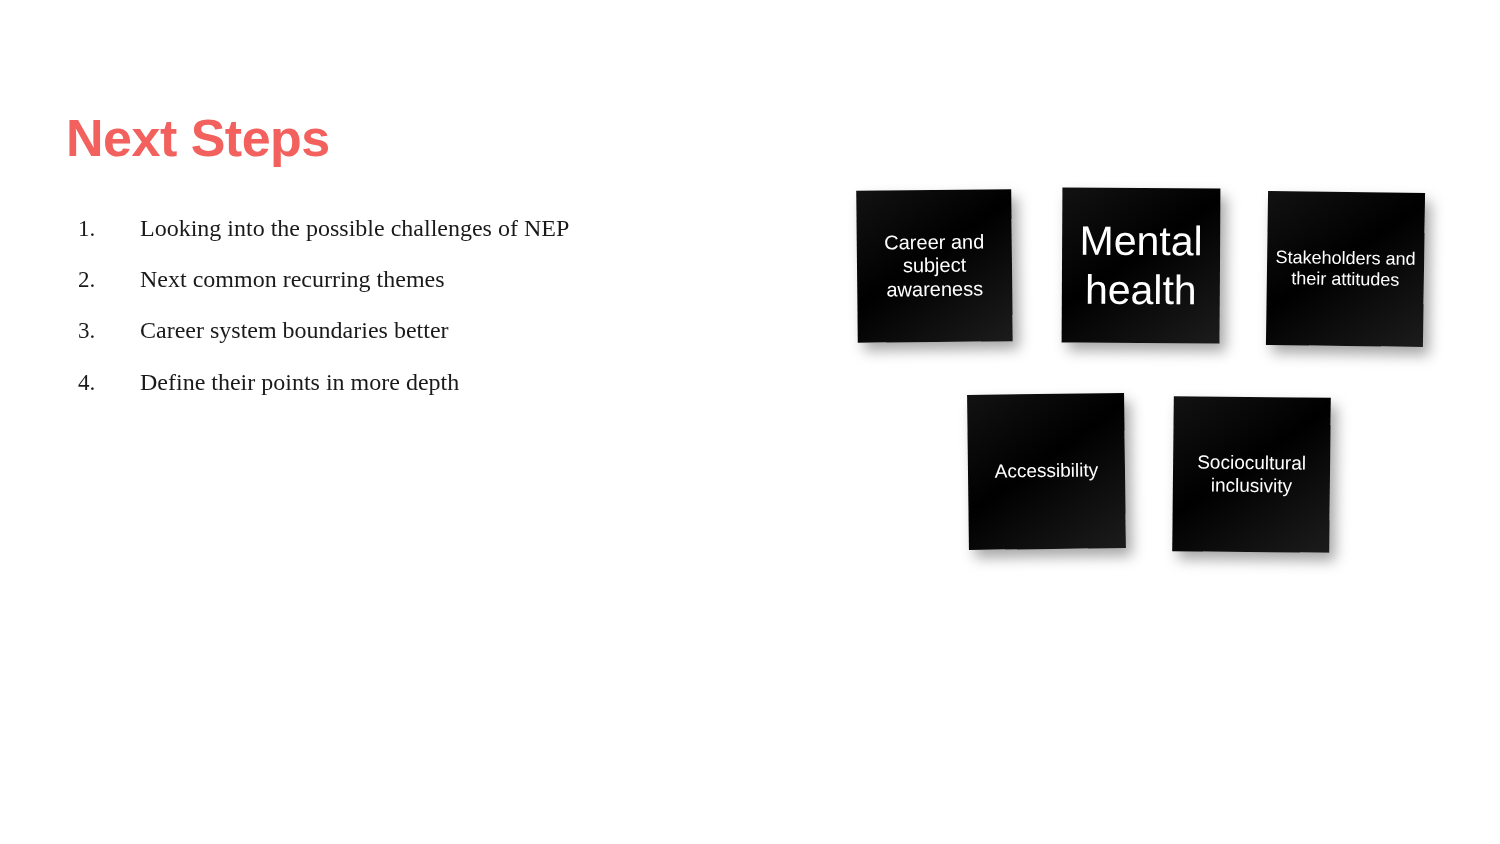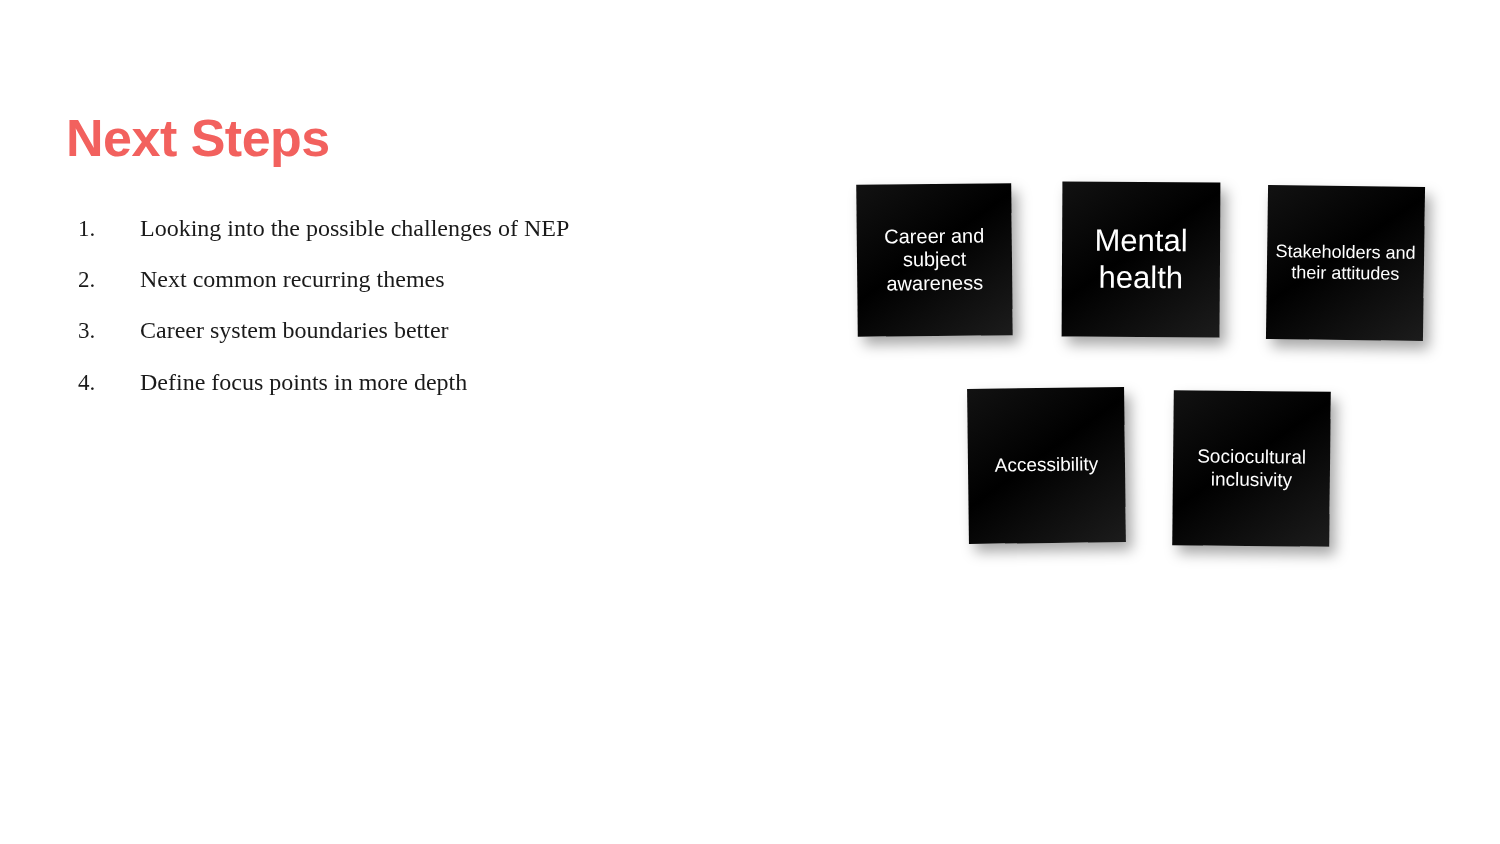--- a/index.html
+++ b/index.html
@@ -61,7 +61,7 @@
   .notes-area {
     position: absolute;
     left: 840px;
-    top: 144px;
+    top: 150px;
     width: 620px;
     height: 420px;
   }

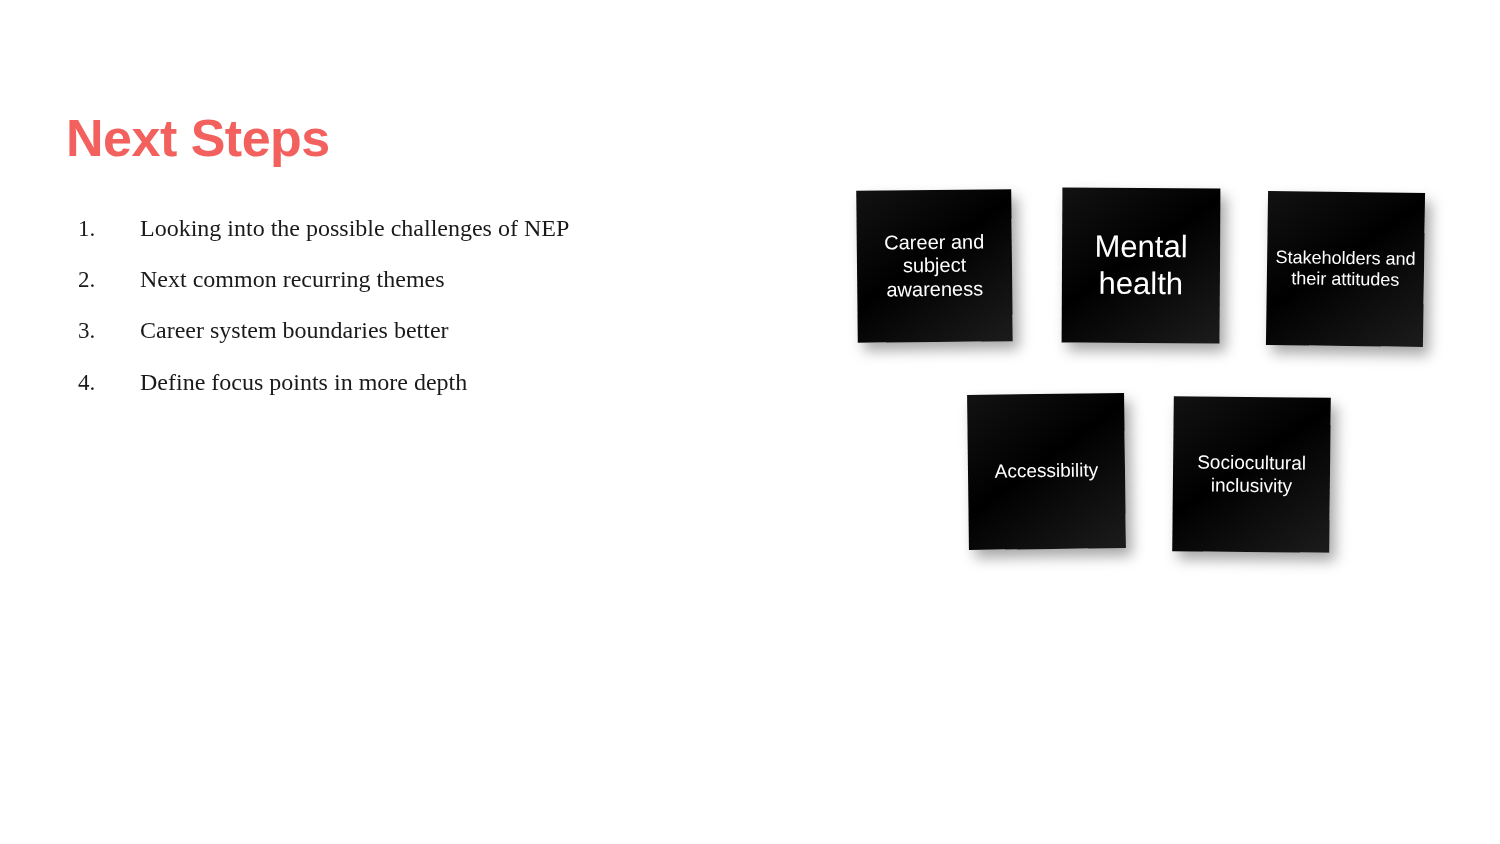--- a/index.html
+++ b/index.html
@@ -86,7 +86,7 @@
   }
   .note-2 {
     left: 222px; top: 10px;  width: 158px; height: 155px;
-    font-size: 31px;
+    font-size: 41px;
     transform: rotate(0.3deg);
   }
   .note-3 {

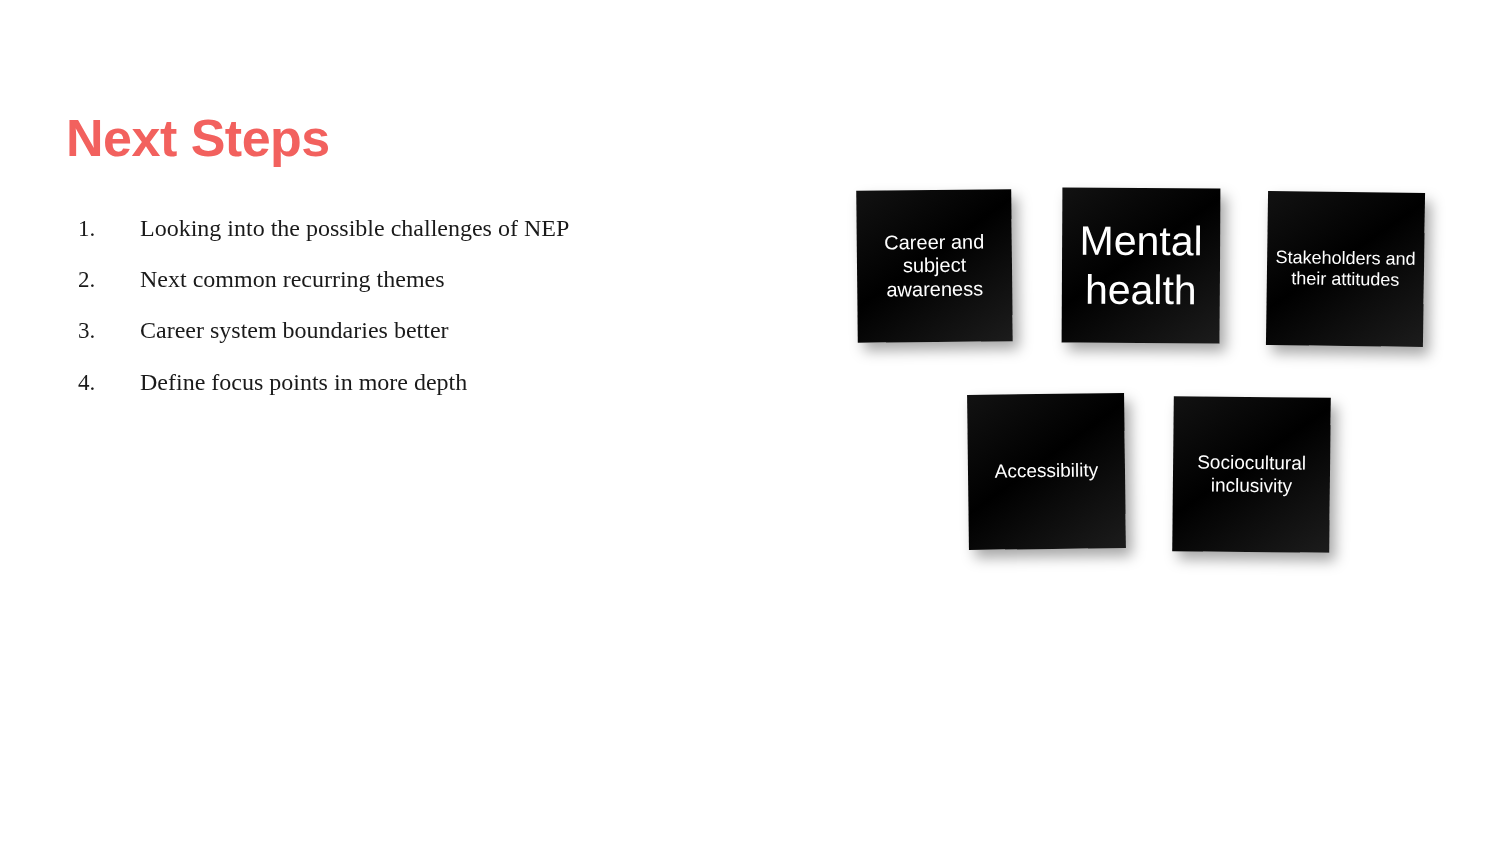--- a/index.html
+++ b/index.html
@@ -131,7 +131,7 @@
 
     <div class="step-row">
       <div class="step-num">4.</div>
-      <div class="step-text">Define focus points in more depth</div>
+      <div class="step-text">Define their points in more depth</div>
     </div>
 
   </div>

